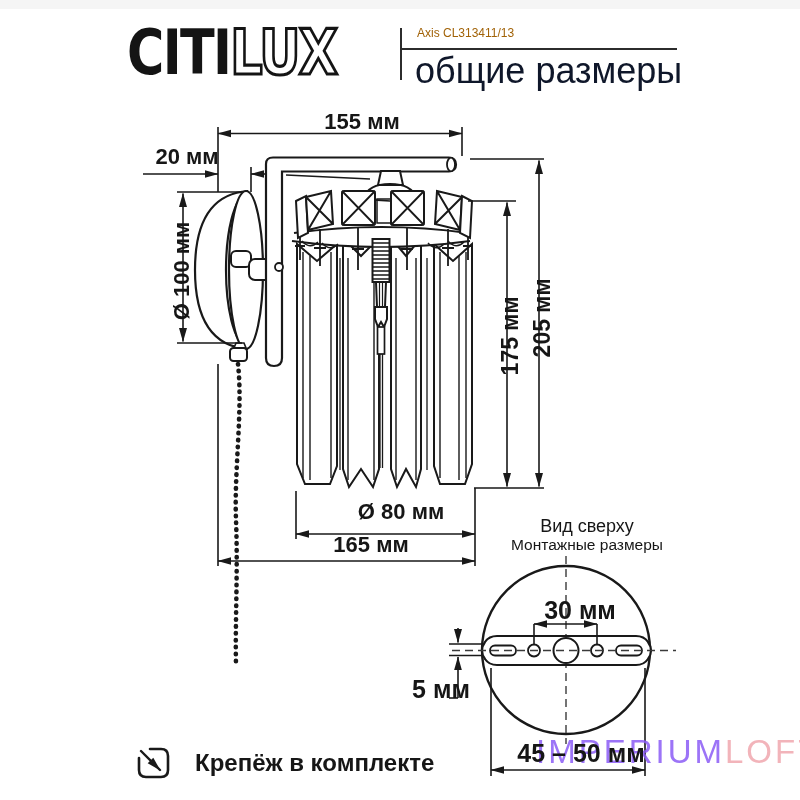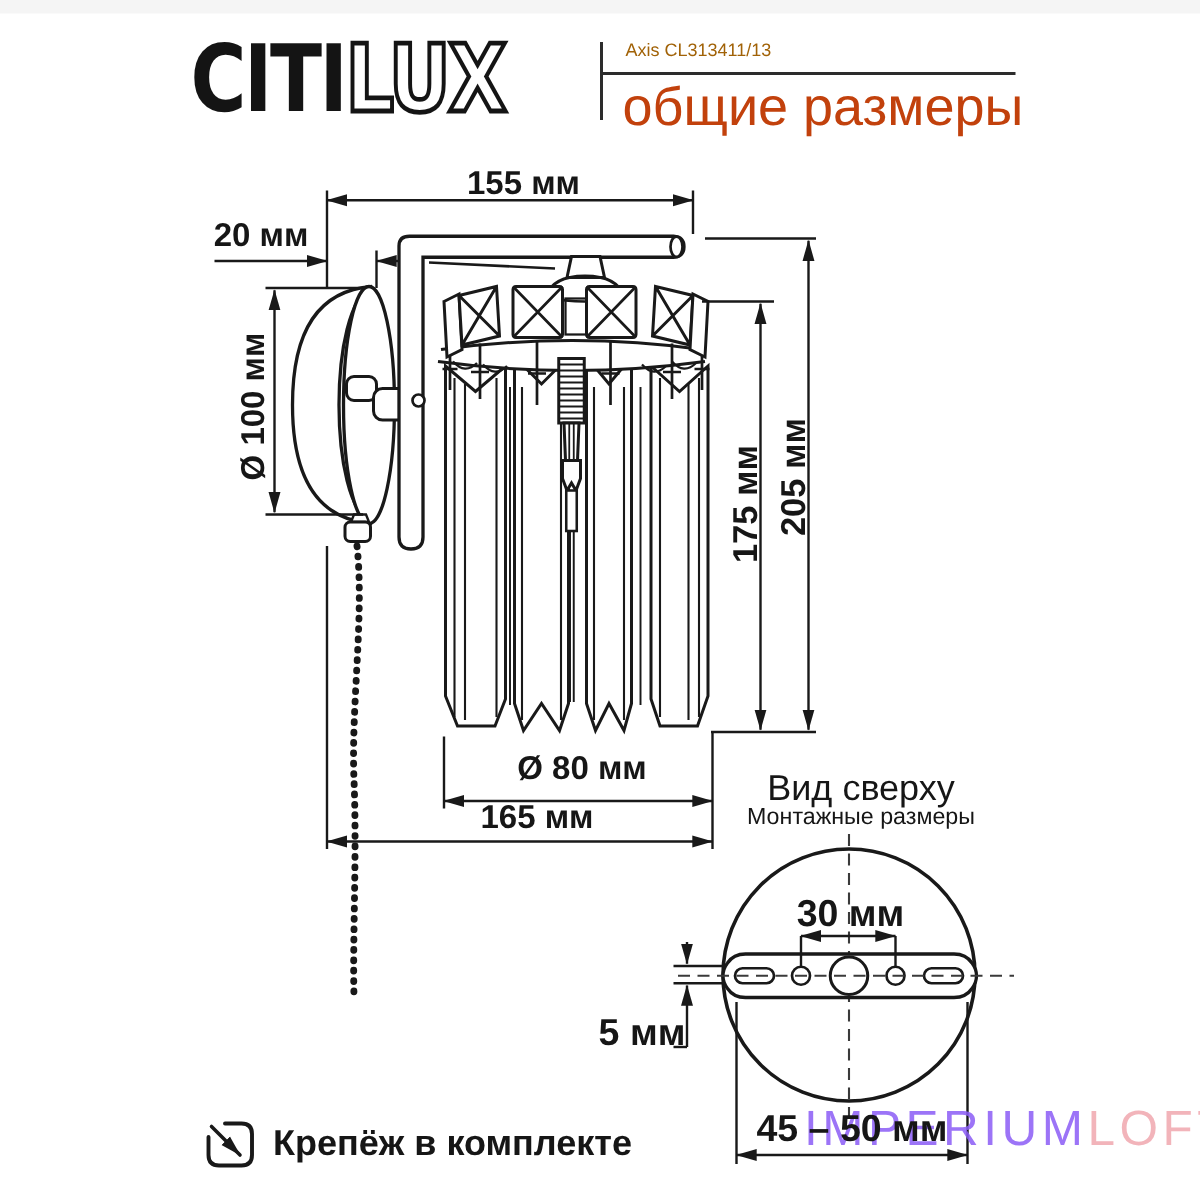--- a/index.html
+++ b/index.html
@@ -16,7 +16,7 @@
   .hdr-vline{position:absolute;left:400px;top:28px;width:2px;height:52px;background:#2c2c2c;}
   .hdr-hline{position:absolute;left:400px;top:48px;width:277px;height:2px;background:#2c2c2c;}
   .hdr-model{position:absolute;left:417px;top:26px;font-size:12px;color:#a16207;white-space:nowrap;}
-  .hdr-sub{position:absolute;left:415px;top:50px;font-size:36px;color:#c2410c;white-space:nowrap;}
+  .hdr-sub{position:absolute;left:415px;top:50px;font-size:36px;color:#0f172a;white-space:nowrap;}
 
   
   svg.draw{position:absolute;left:0;top:0;z-index:2;}

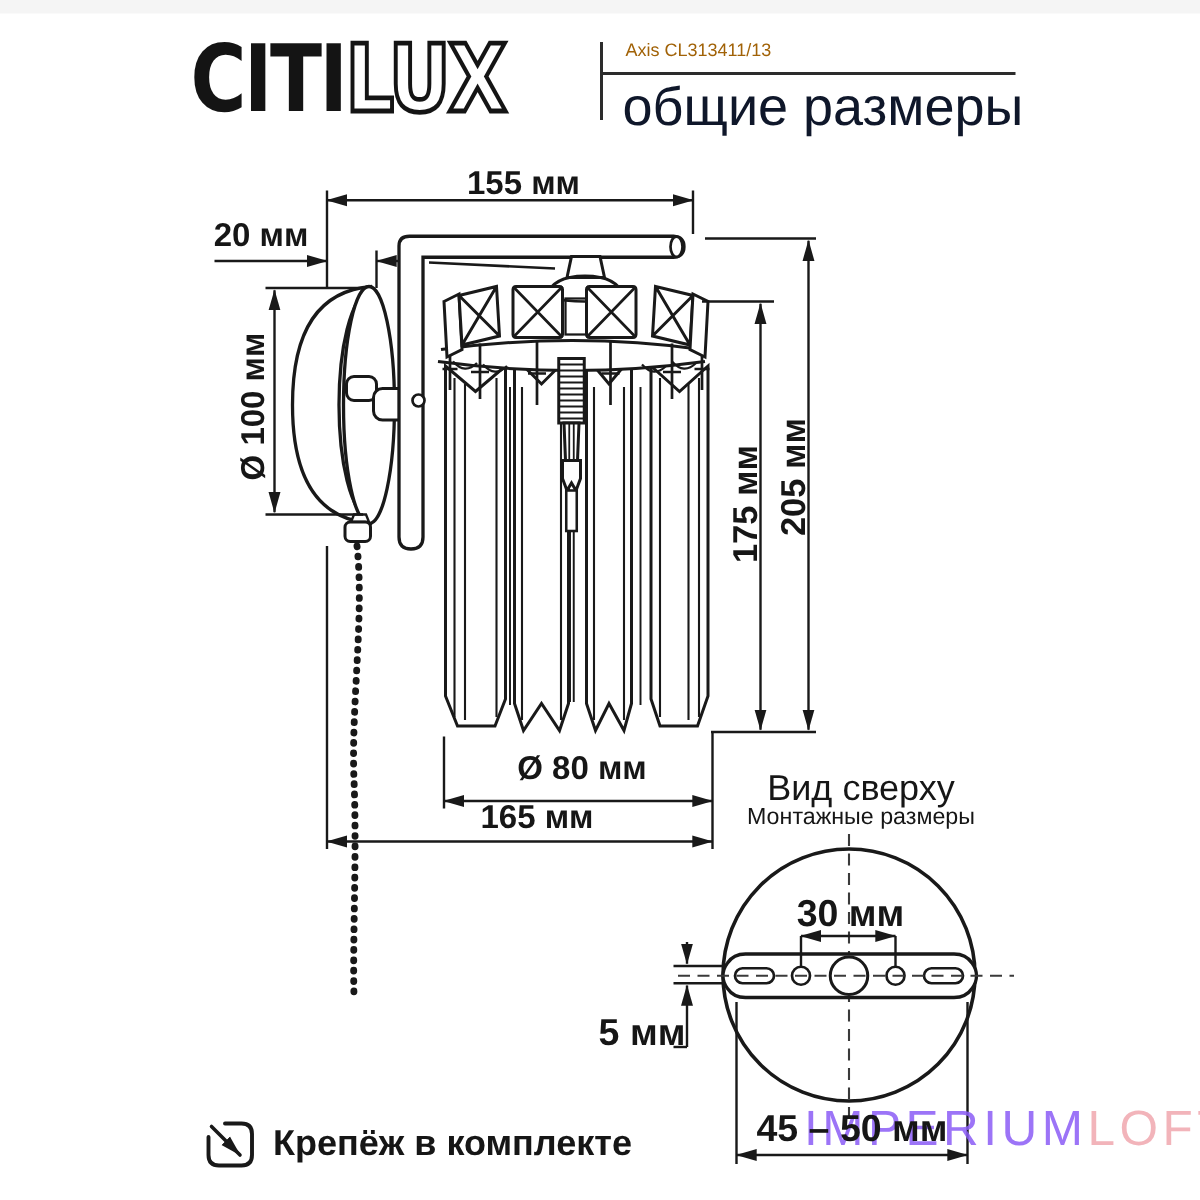--- a/index.html
+++ b/index.html
@@ -22,7 +22,7 @@
   svg.draw{position:absolute;left:0;top:0;z-index:2;}
 
   
-  .labels{position:absolute;left:4px;top:0;width:636px;height:800px;z-index:10;pointer-events:none;}
+  .labels{position:absolute;left:17px;top:0;width:636px;height:800px;z-index:10;pointer-events:none;}
   .lbl{position:absolute;transform:translate(-50%,-50%);font-weight:bold;font-size:22px;
        white-space:nowrap;color:#161616;}
   .lbl.rot{transform:translate(-50%,-50%) rotate(-90deg);}

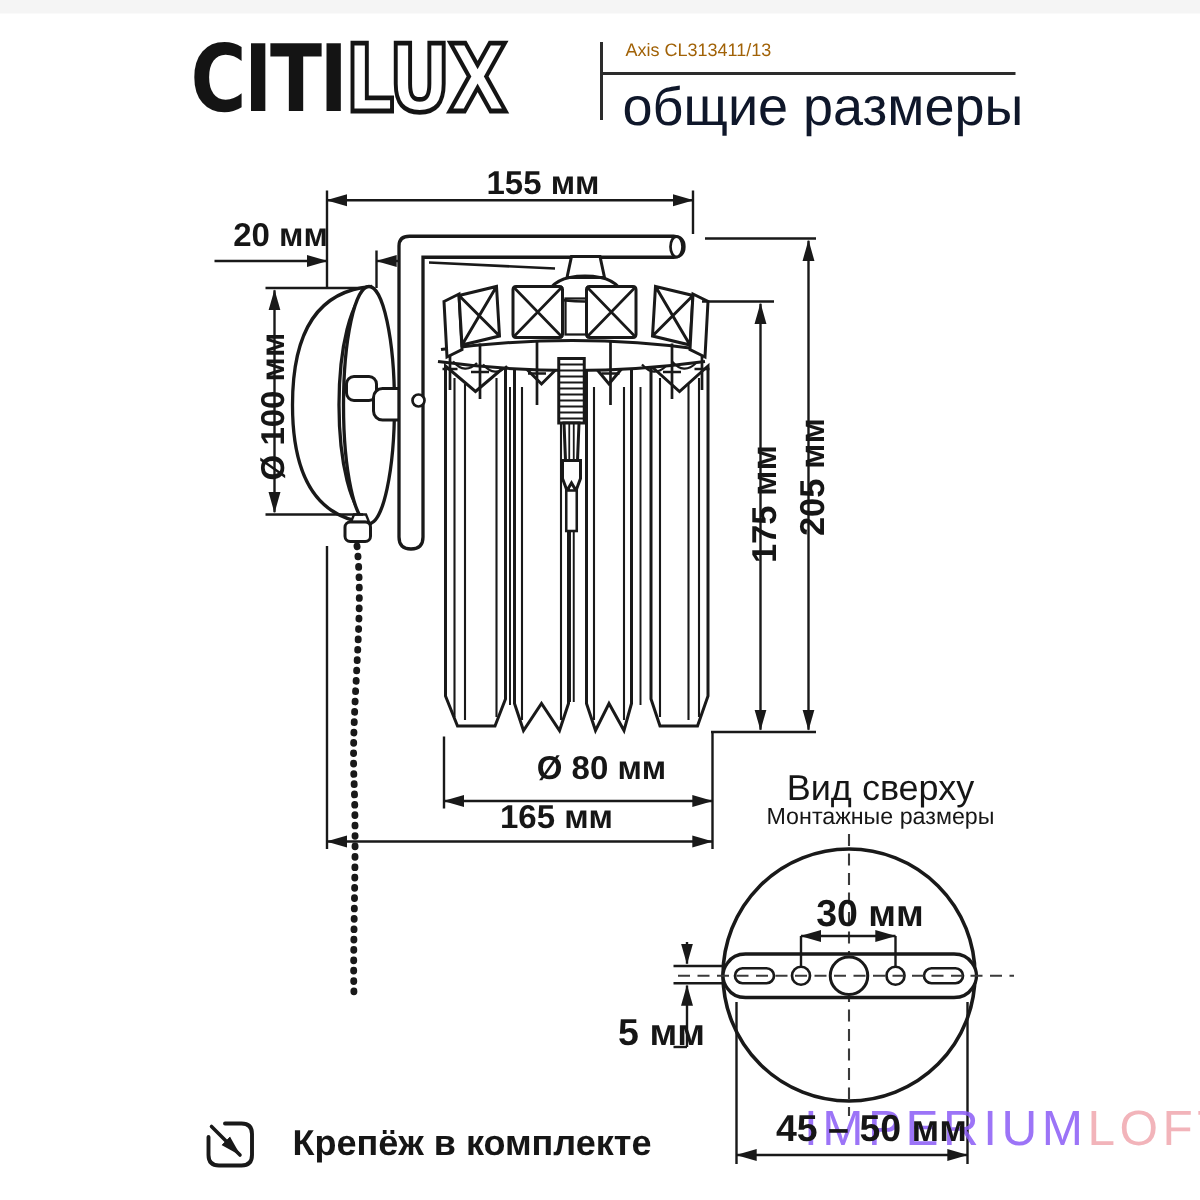--- a/index.html
+++ b/index.html
@@ -28,7 +28,7 @@
   .lbl.rot{transform:translate(-50%,-50%) rotate(-90deg);}
   .lbl.big{font-size:23px;}
   .lbl.small{font-size:25px;}
-  .lbl.plain{font-weight:normal;font-size:24px;}
+  .lbl.plain{font-weight:normal;font-size:18px;}
   .lbl.plain2{font-weight:normal;font-size:15.5px;}
   .lbl.note{font-size:24px;transform:translate(0,-50%);}
 

